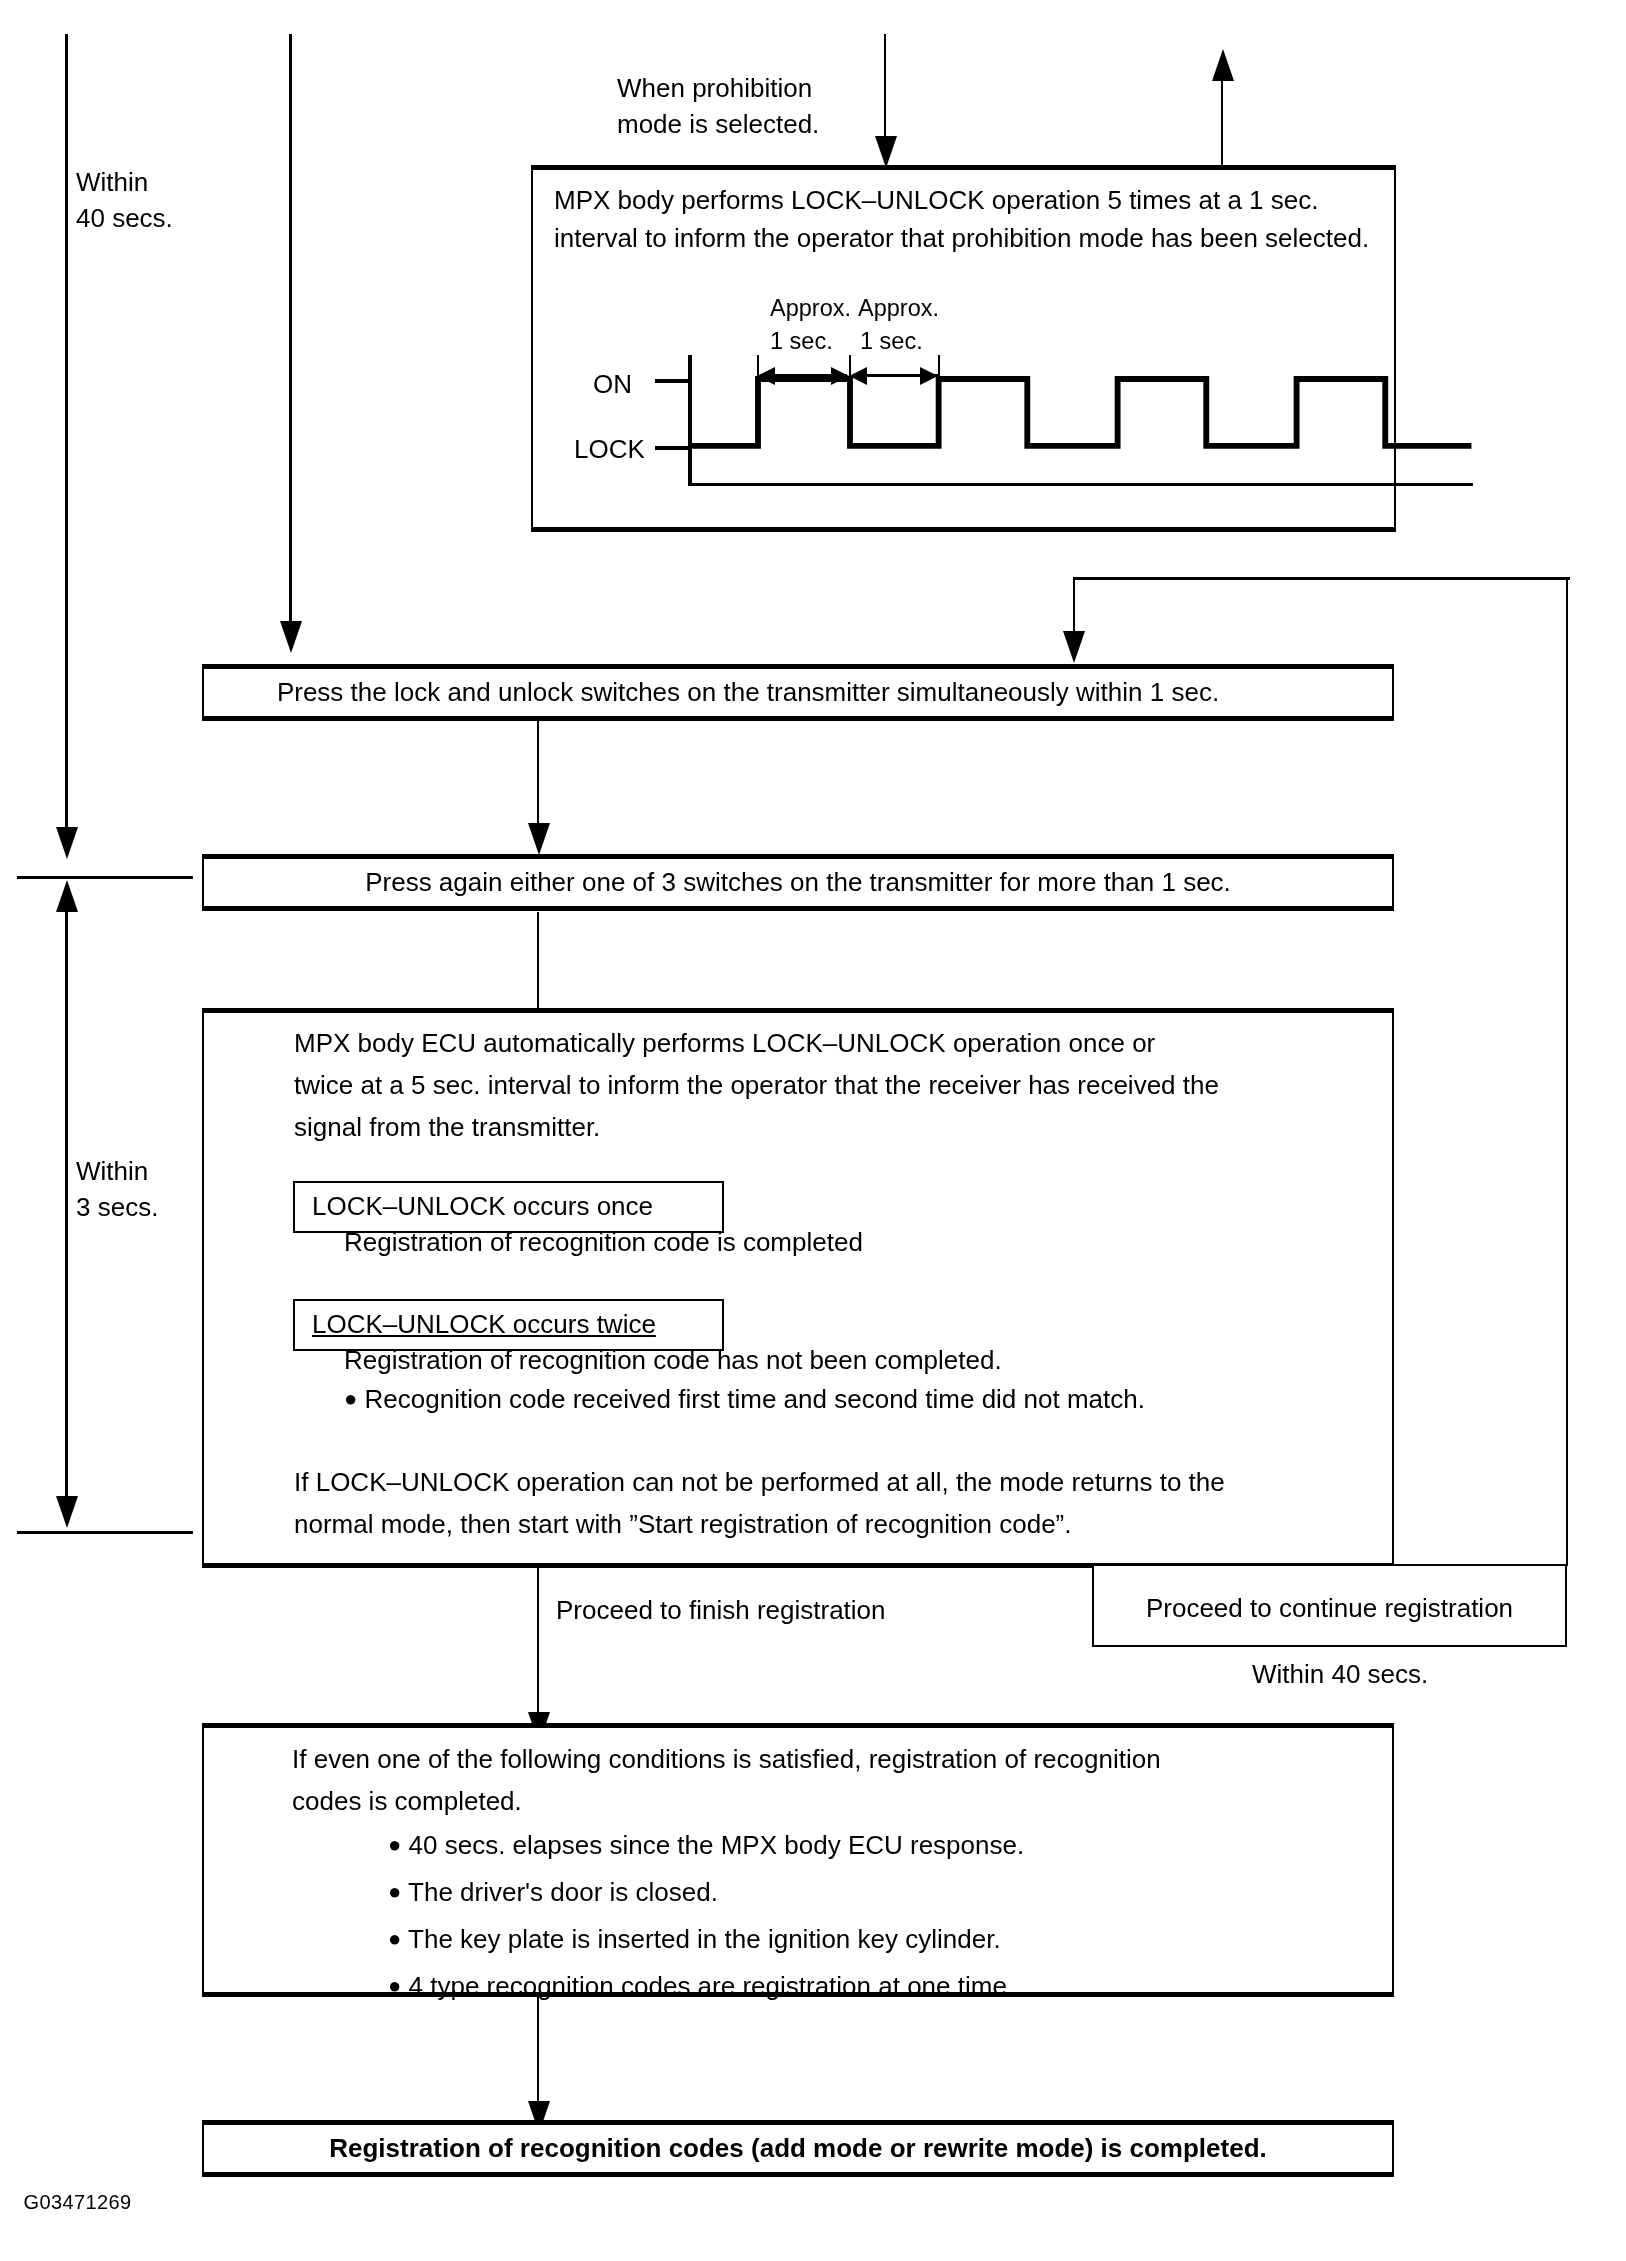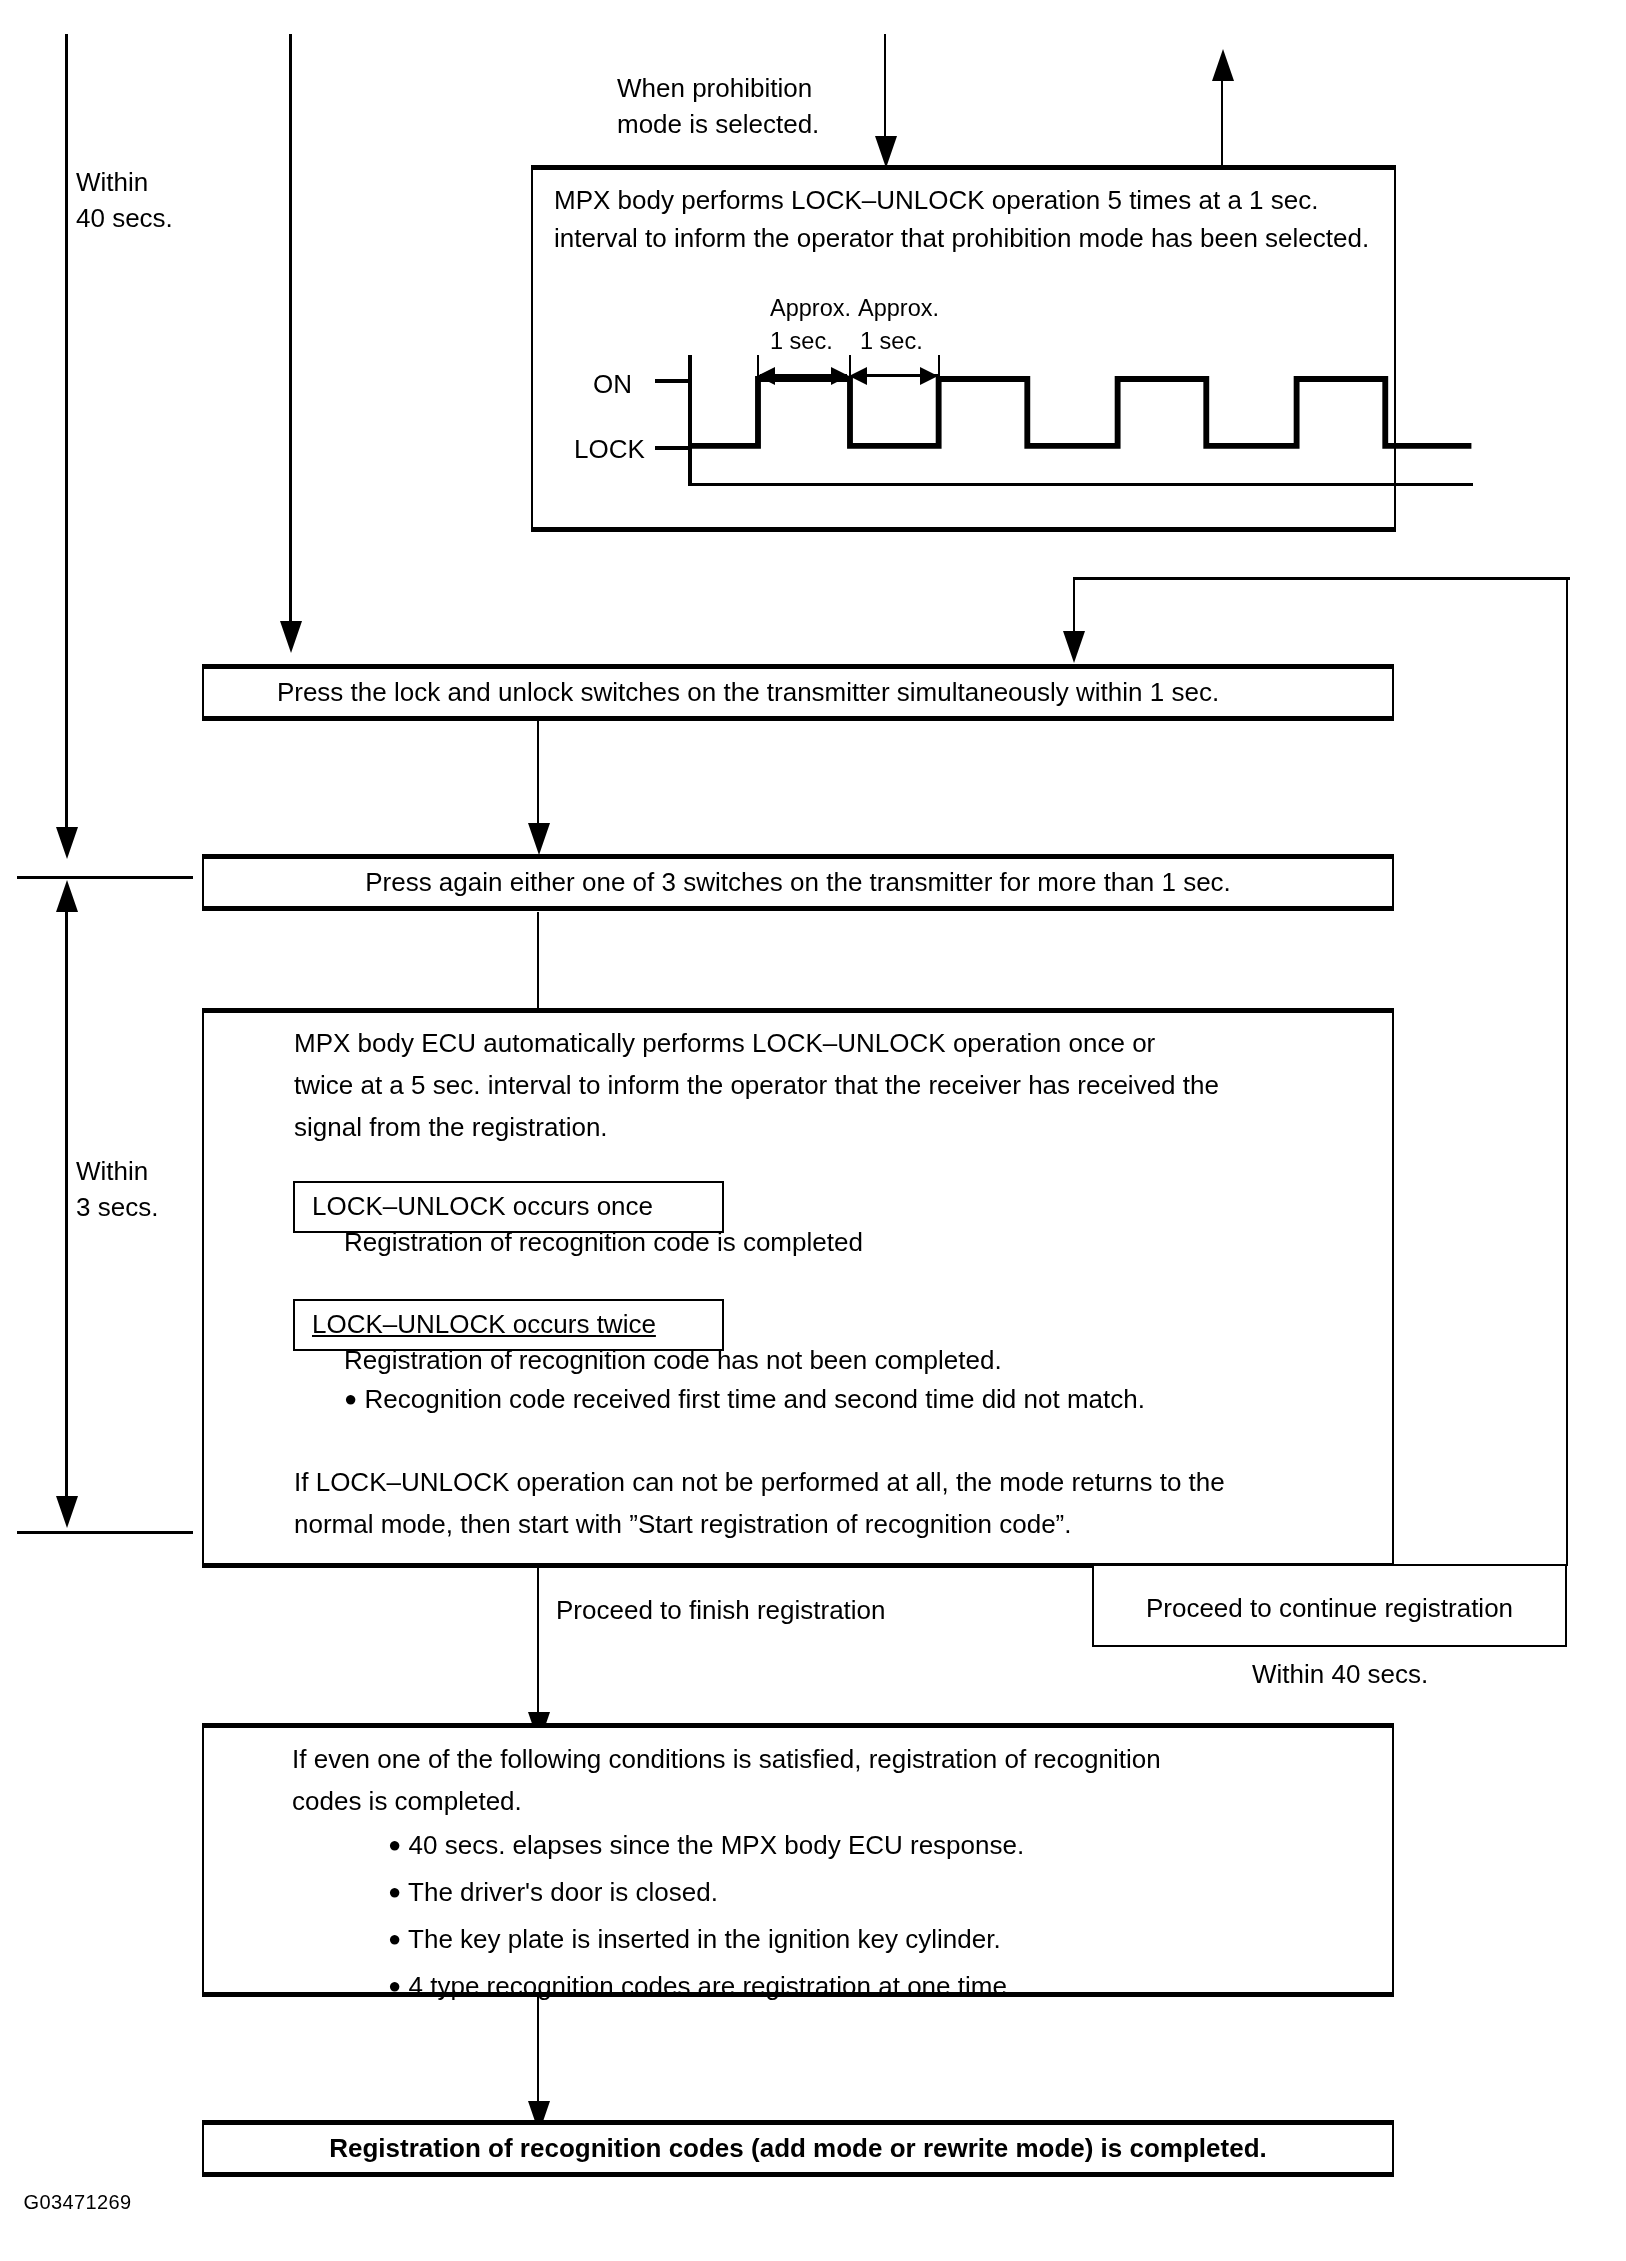--- a/index.html
+++ b/index.html
@@ -195,7 +195,7 @@
 
   <div class="txt t-31" style="left:294px;top:1026px;">MPX body ECU automatically performs LOCK–UNLOCK operation once or</div>
   <div class="txt t-31" style="left:294px;top:1068px;">twice at a 5 sec. interval to inform the operator that the receiver has received the</div>
-  <div class="txt t-31" style="left:294px;top:1110px;">signal from the registration.</div>
+  <div class="txt t-31" style="left:294px;top:1110px;">signal from the transmitter.</div>
 
   <div class="box-inner" style="left:293px;top:1152px;width:431px;height:52px;">
     <span class="txt t-31" style="position:static;padding-left:17px;">LOCK–UNLOCK occurs once</span>

